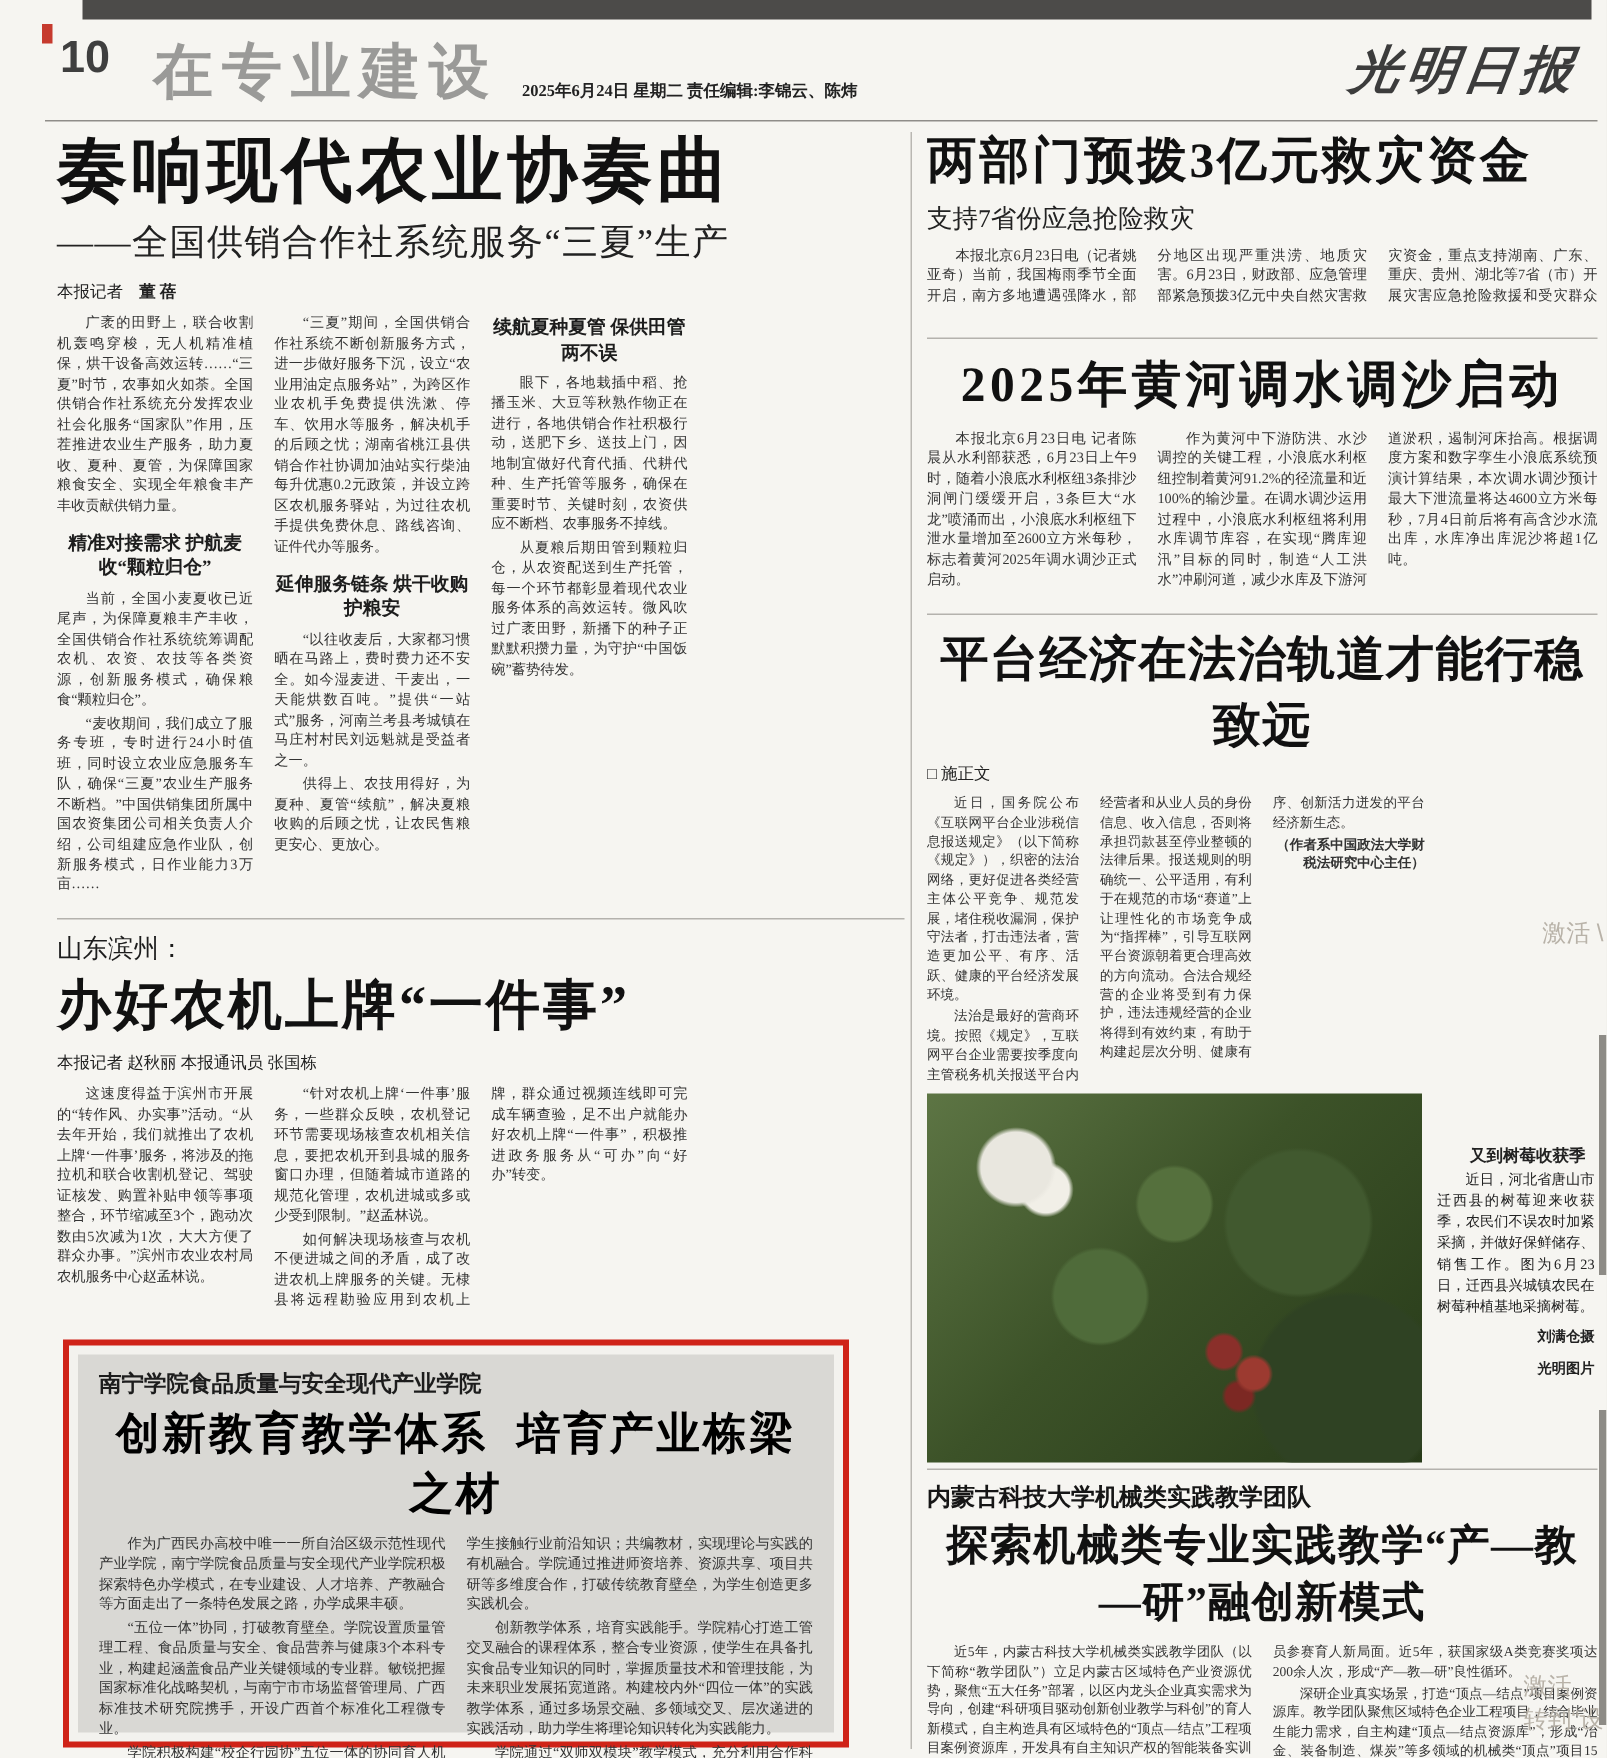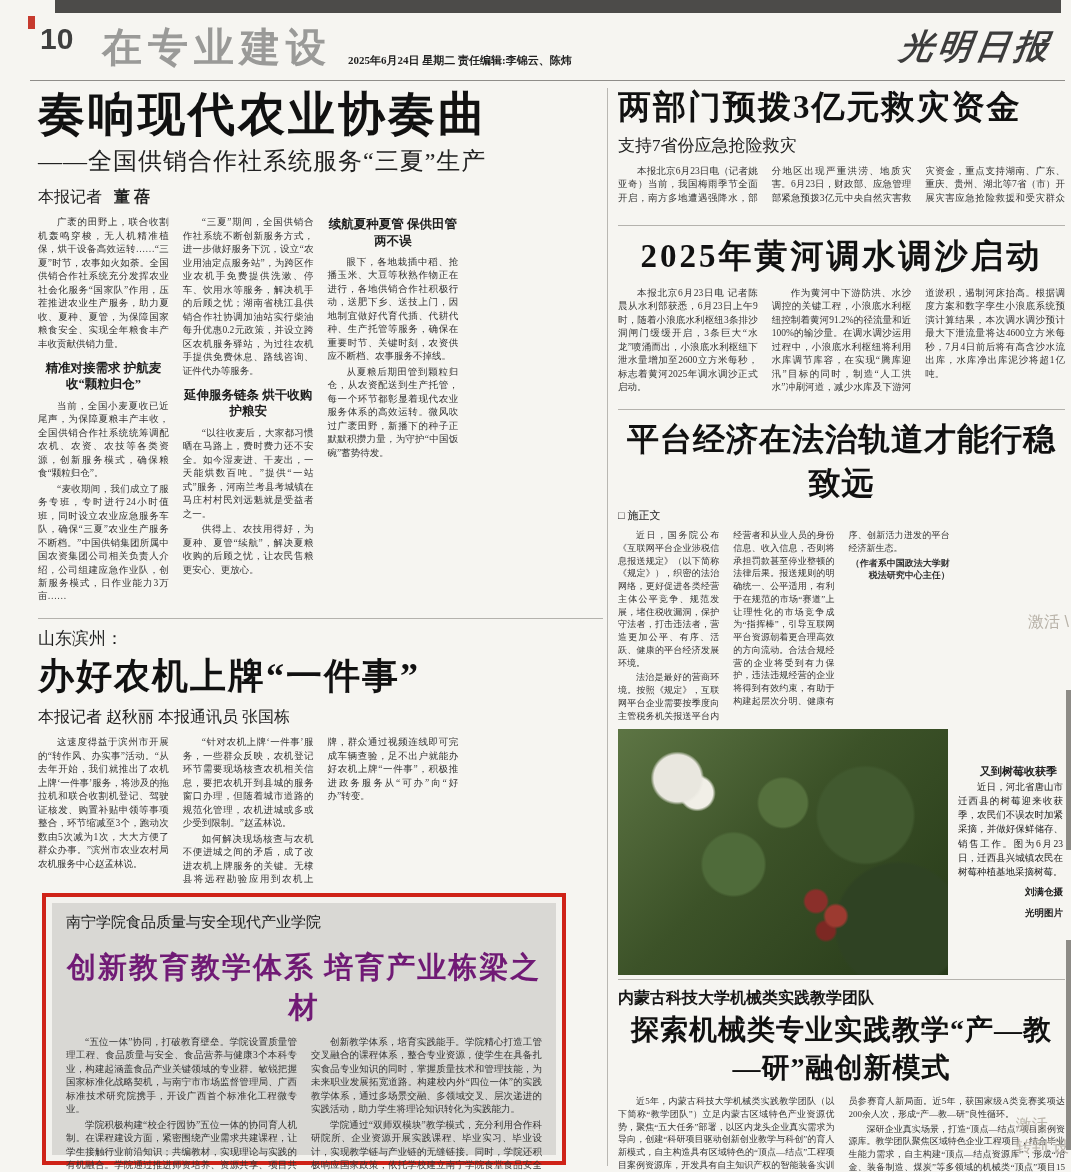--- a/index.html
+++ b/index.html
@@ -28,7 +28,7 @@
   .cols p { margin:0 0 2px 0; text-indent:2em; }
   .cols p.sub { text-indent:0; text-align:center; font-weight:bold; font-size:12.5px;
                 line-height:1.3; margin:9px 0 7px; color:#1d1d1d; }
-  .byline { font-size:16px; color:#222; margin:4px 0 8px; }
+  .byline { font-size:11px; color:#222; margin:4px 0 8px; }
   .byline b { margin-left:8px; }
   .hrule { border:none; border-top:1px solid #b4b2ad; margin:0; }
 

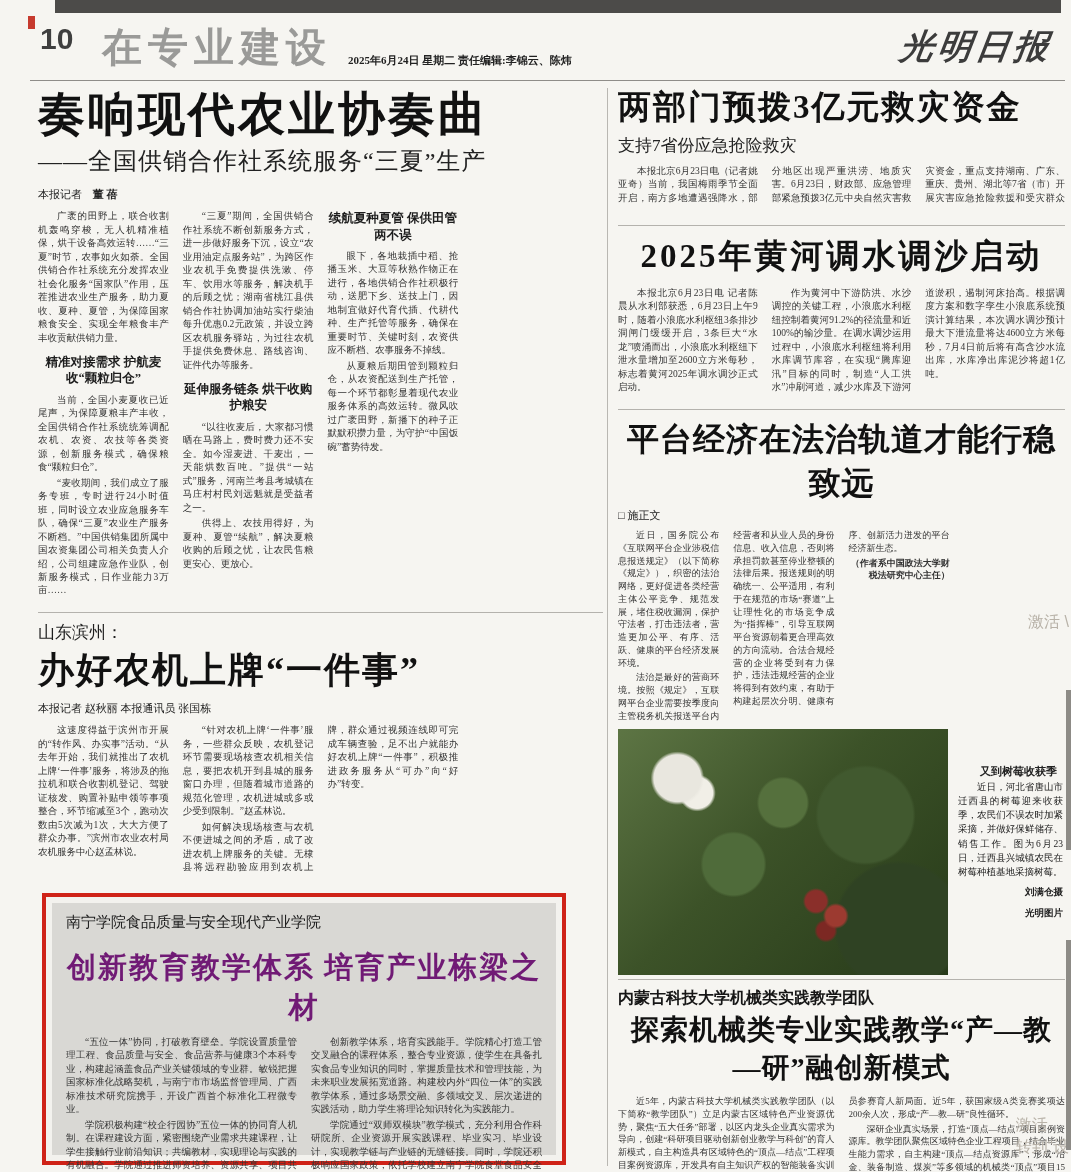--- a/index.html
+++ b/index.html
@@ -53,7 +53,7 @@
              border:4px solid #cf2318; background:#f3f2ee; }
   .gray-panel { position:absolute; left:6px; top:6px; right:6px; bottom:6px;
                 background:#d9d8d4; padding:8px 14px 6px; }
-  .nn-kicker { font-size:15px; font-weight:normal; color:#1c1c1c; margin:2px 0 16px; }
+  .nn-kicker { font-size:15px; font-weight:bold; color:#1c1c1c; margin:2px 0 4px; }
   .nn-headline { font-size:29px; font-weight:bold; color:#701a75; text-align:center;
                  letter-spacing:2px; margin:0 0 8px; }
   .nn-body { height:168px; column-count:2; font-size:9.5px; }

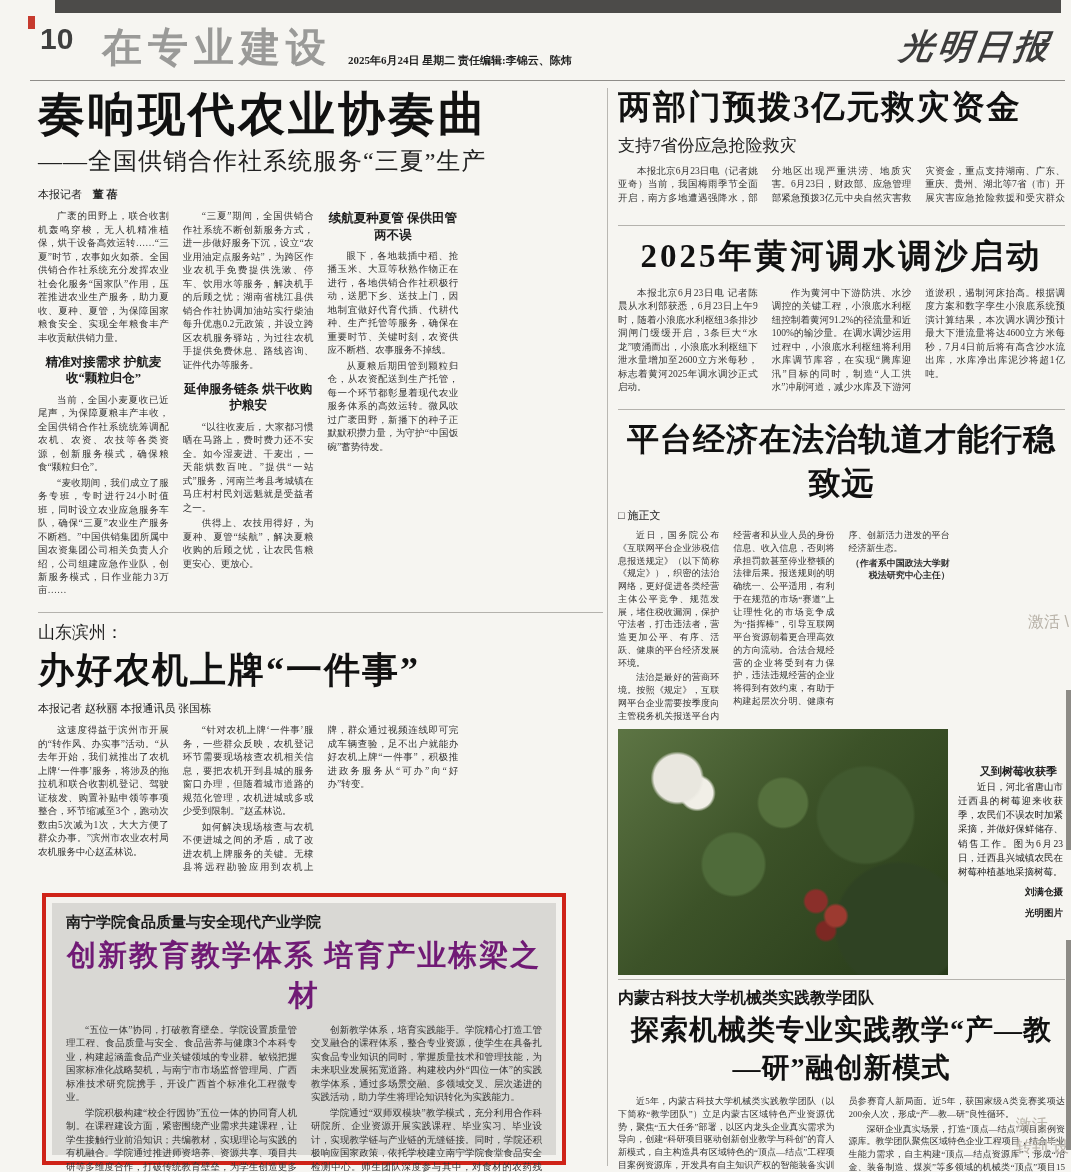--- a/index.html
+++ b/index.html
@@ -54,8 +54,8 @@
   .gray-panel { position:absolute; left:6px; top:6px; right:6px; bottom:6px;
                 background:#d9d8d4; padding:8px 14px 6px; }
   .nn-kicker { font-size:15px; font-weight:bold; color:#1c1c1c; margin:2px 0 4px; }
-  .nn-headline { font-size:29px; font-weight:bold; color:#701a75; text-align:center;
-                 letter-spacing:2px; margin:0 0 8px; }
+  .nn-headline { font-size:29px; font-weight:bold; color:#000000; text-align:center;
+                 letter-spacing:2px; margin:0 0 8px;font-family:Liberation Mono, monospace; }
   .nn-body { height:168px; column-count:2; font-size:9.5px; }
 
   

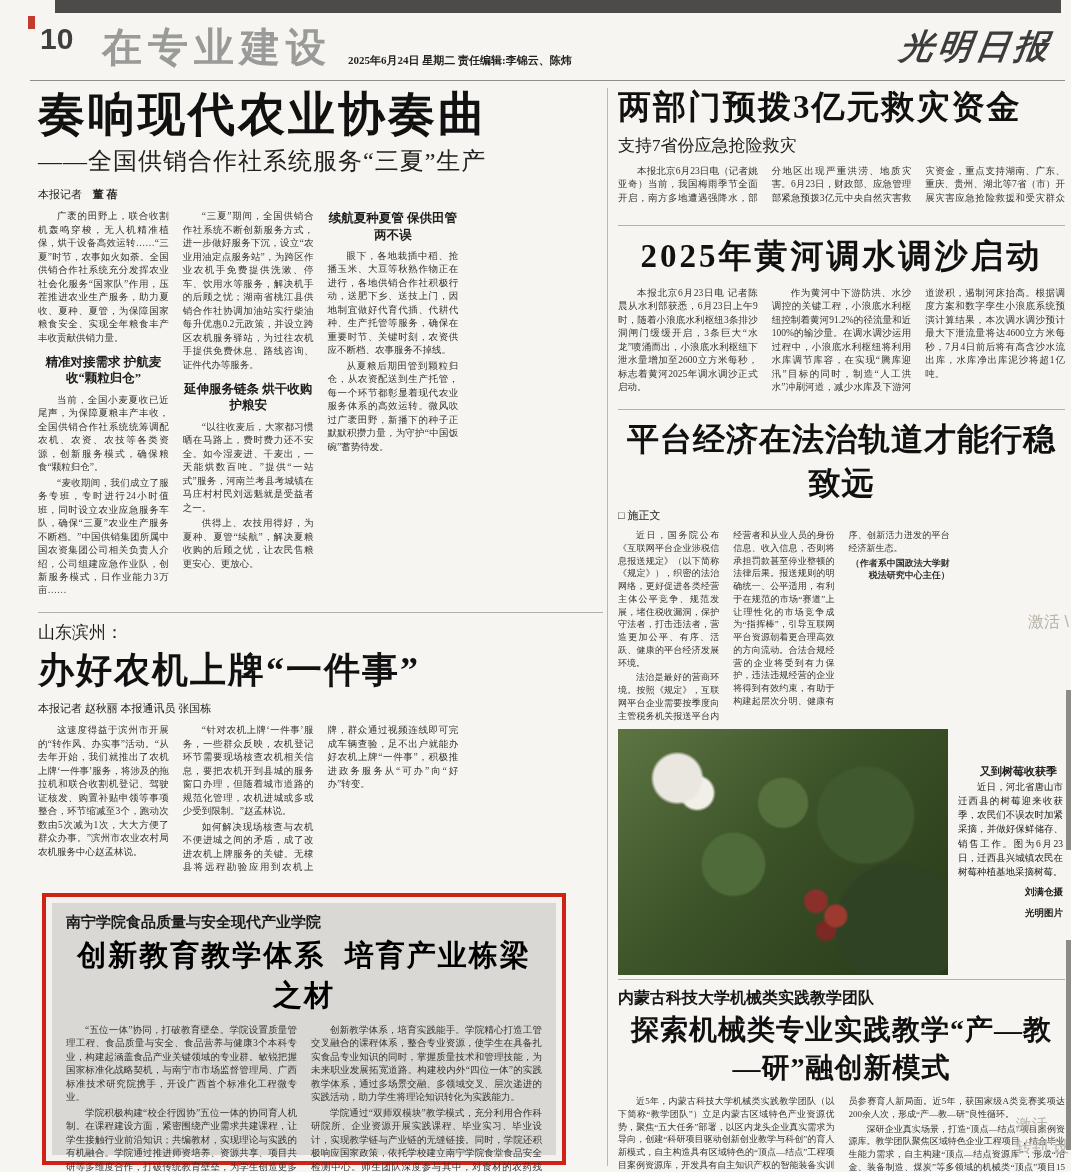--- a/index.html
+++ b/index.html
@@ -165,6 +165,7 @@
       <div class="nn-kicker">南宁学院食品质量与安全现代产业学院</div>
       <h2 class="nn-headline">创新教育教学体系  培育产业栋梁之材</h2>
       <div class="cols nn-body">
+        <p>作为广西民办高校中唯一一所自治区级示范性现代产业学院，南宁学院食品质量与安全现代产业学院积极探索特色办学模式，在专业建设、人才培养、产教融合等方面走出了一条特色发展之路，办学成果丰硕。</p>
         <p>“五位一体”协同，打破教育壁垒。学院设置质量管理工程、食品质量与安全、食品营养与健康3个本科专业，构建起涵盖食品产业关键领域的专业群。敏锐把握国家标准化战略契机，与南宁市市场监督管理局、广西标准技术研究院携手，开设广西首个标准化工程微专业。</p>
         <p>学院积极构建“校企行园协”五位一体的协同育人机制。在课程建设方面，紧密围绕产业需求共建课程，让学生接触行业前沿知识；共编教材，实现理论与实践的有机融合。学院通过推进师资培养、资源共享、项目共研等多维度合作，打破传统教育壁垒，为学生创造更多实践机会。</p>
         <p>创新教学体系，培育实践能手。学院精心打造工管交叉融合的课程体系，整合专业资源，使学生在具备扎实食品专业知识的同时，掌握质量技术和管理技能，为未来职业发展拓宽道路。构建校内外“四位一体”的实践教学体系，通过多场景交融、多领域交叉、层次递进的实践活动，助力学生将理论知识转化为实践能力。</p>

